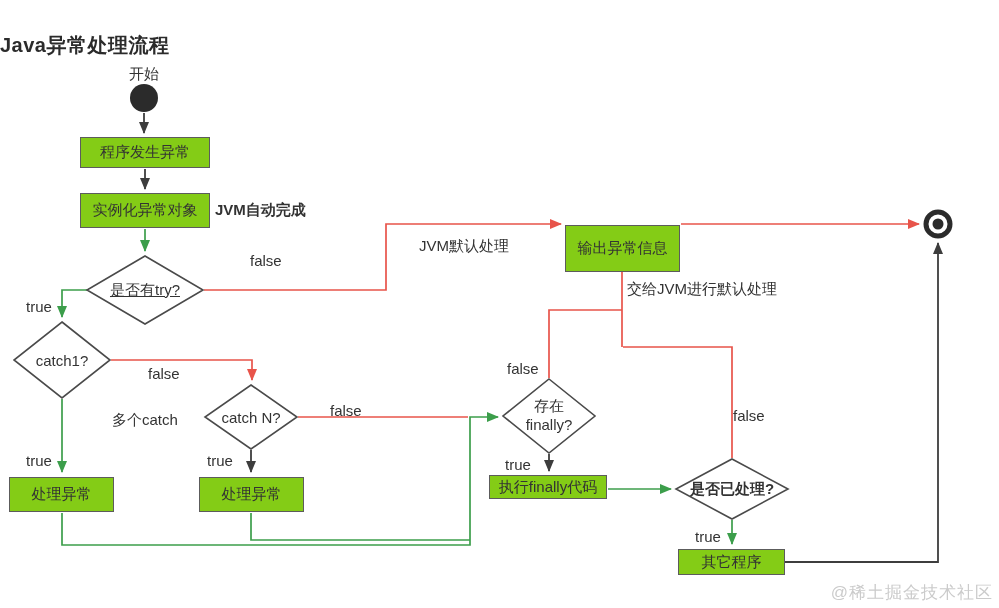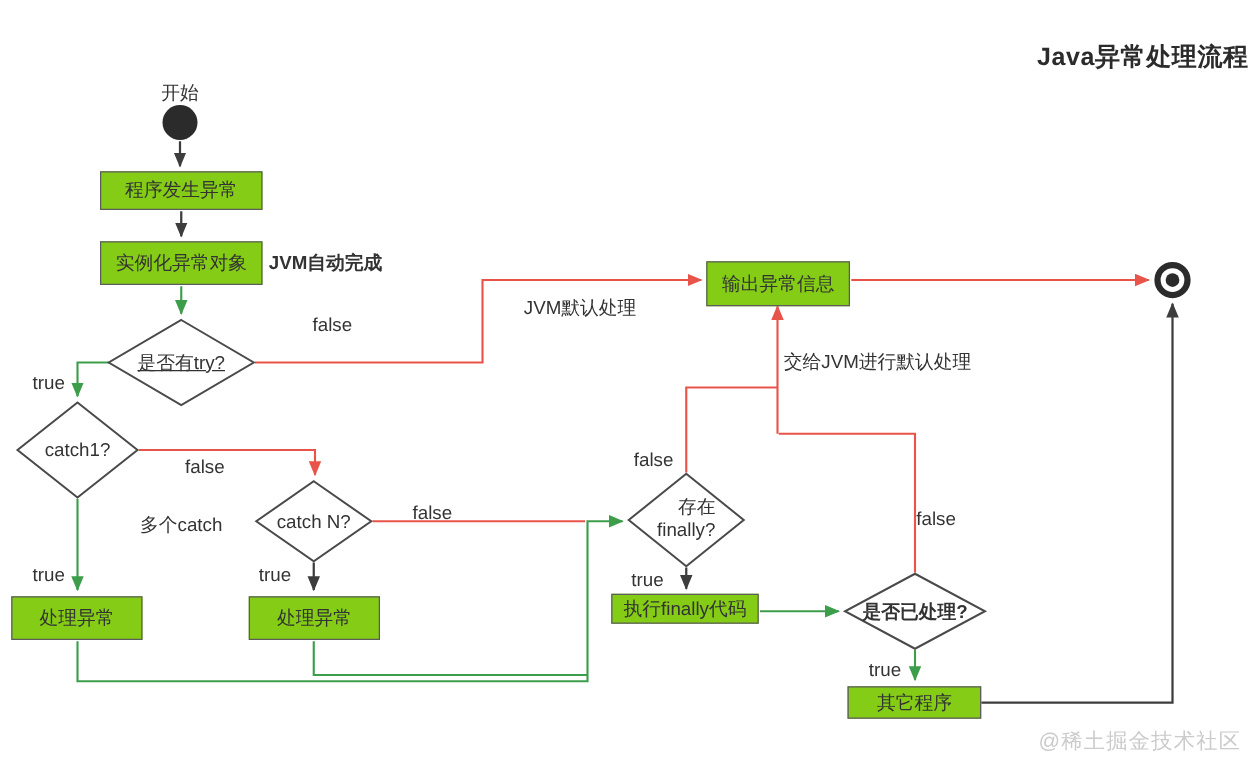--- a/index.html
+++ b/index.html
@@ -9,7 +9,7 @@
   }
   .layer{position:absolute;left:0;top:0;}
   .title{
-    position:absolute;top:32px;left:0;width:100%;text-align:right;
+    position:absolute;top:32px;left:0;width:100%;text-align:left;
     font-size:20px;font-weight:bold;color:#2b2b2b;letter-spacing:0.5px;
   }
   .node{

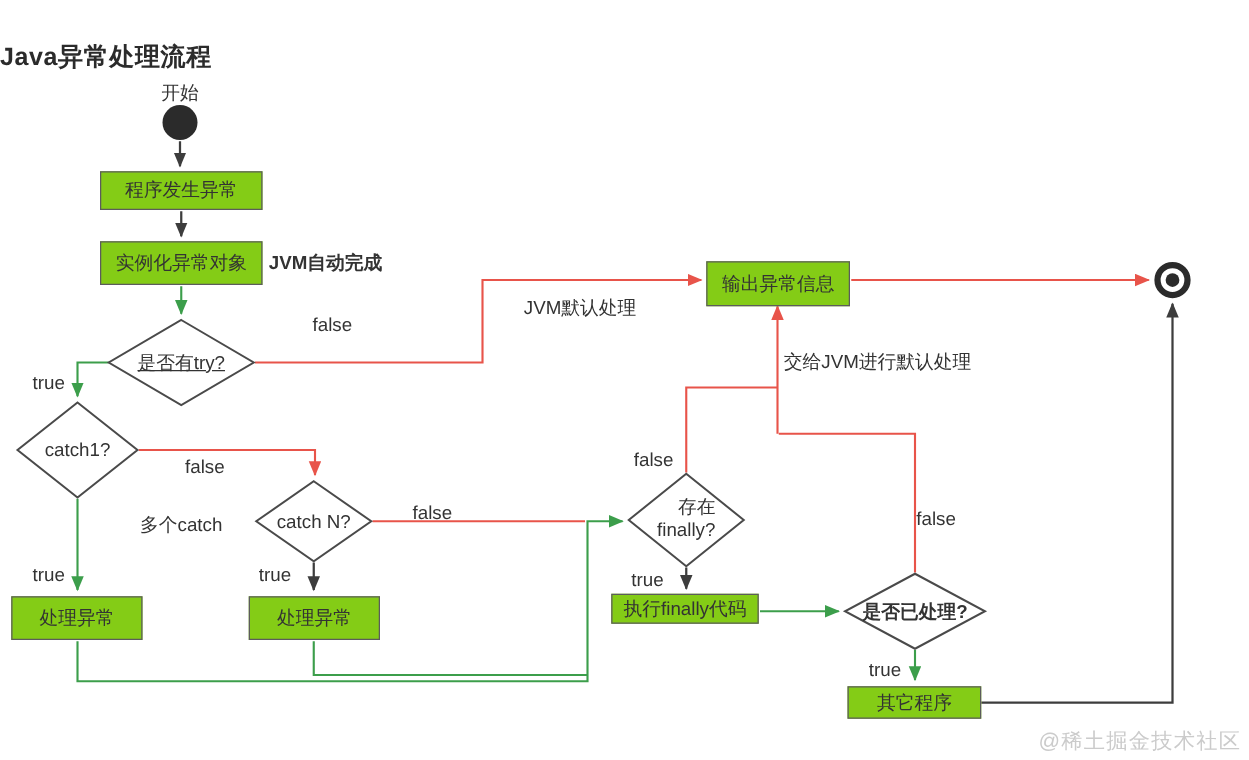--- a/index.html
+++ b/index.html
@@ -84,7 +84,7 @@
 
   <div class="node" style="left:80px;top:137px;width:130px;height:31px;">程序发生异常</div>
   <div class="node" style="left:80px;top:193px;width:130px;height:35px;">实例化异常对象</div>
-  <div class="node" style="left:565px;top:209px;width:115px;height:36px;font-family:Liberation Mono, monospace;">输出异常信息</div>
+  <div class="node" style="left:565px;top:225px;width:115px;height:47px;font-family:Liberation Mono, monospace;">输出异常信息</div>
   <div class="node" style="left:9px;top:477px;width:105px;height:35px;">处理异常</div>
   <div class="node" style="left:199px;top:477px;width:105px;height:35px;">处理异常</div>
   <div class="node" style="left:489px;top:475px;width:118px;height:24px;text-align:center;">执行finally代码</div>

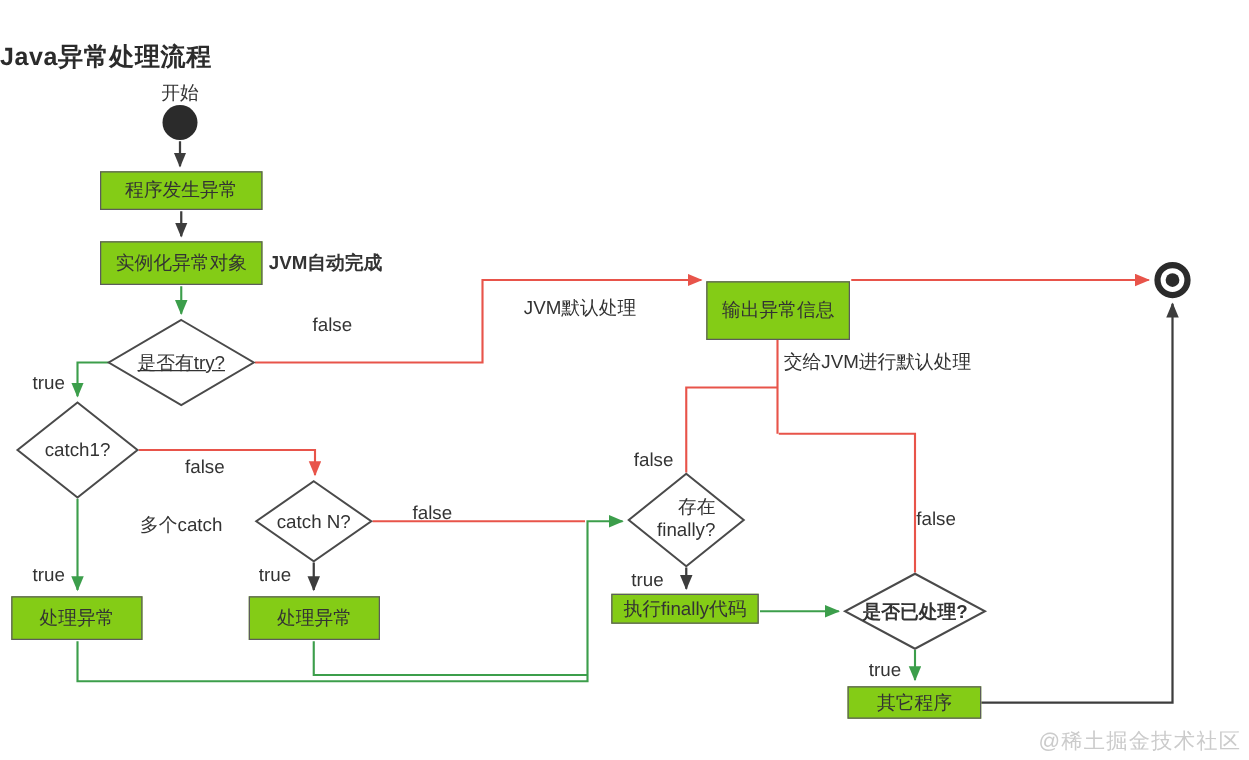--- a/index.html
+++ b/index.html
@@ -93,7 +93,7 @@
   <div class="dlabel" style="left:85px;top:281px;width:120px;height:18px;text-decoration:underline;">是否有try?</div>
   <div class="dlabel" style="left:2px;top:351px;width:120px;height:18px;">catch1?</div>
   <div class="dlabel" style="left:191px;top:408px;width:120px;height:18px;">catch N?</div>
-  <div class="dlabel pre" style="left:489px;top:397px;width:120px;height:38px;text-align:right;">存在
+  <div class="dlabel pre" style="left:489px;top:397px;width:120px;height:38px;">存在
 finally?</div>
   <div class="dlabel" style="left:662px;top:480px;width:140px;height:18px;font-weight:bold;">是否已处理?</div>
 

